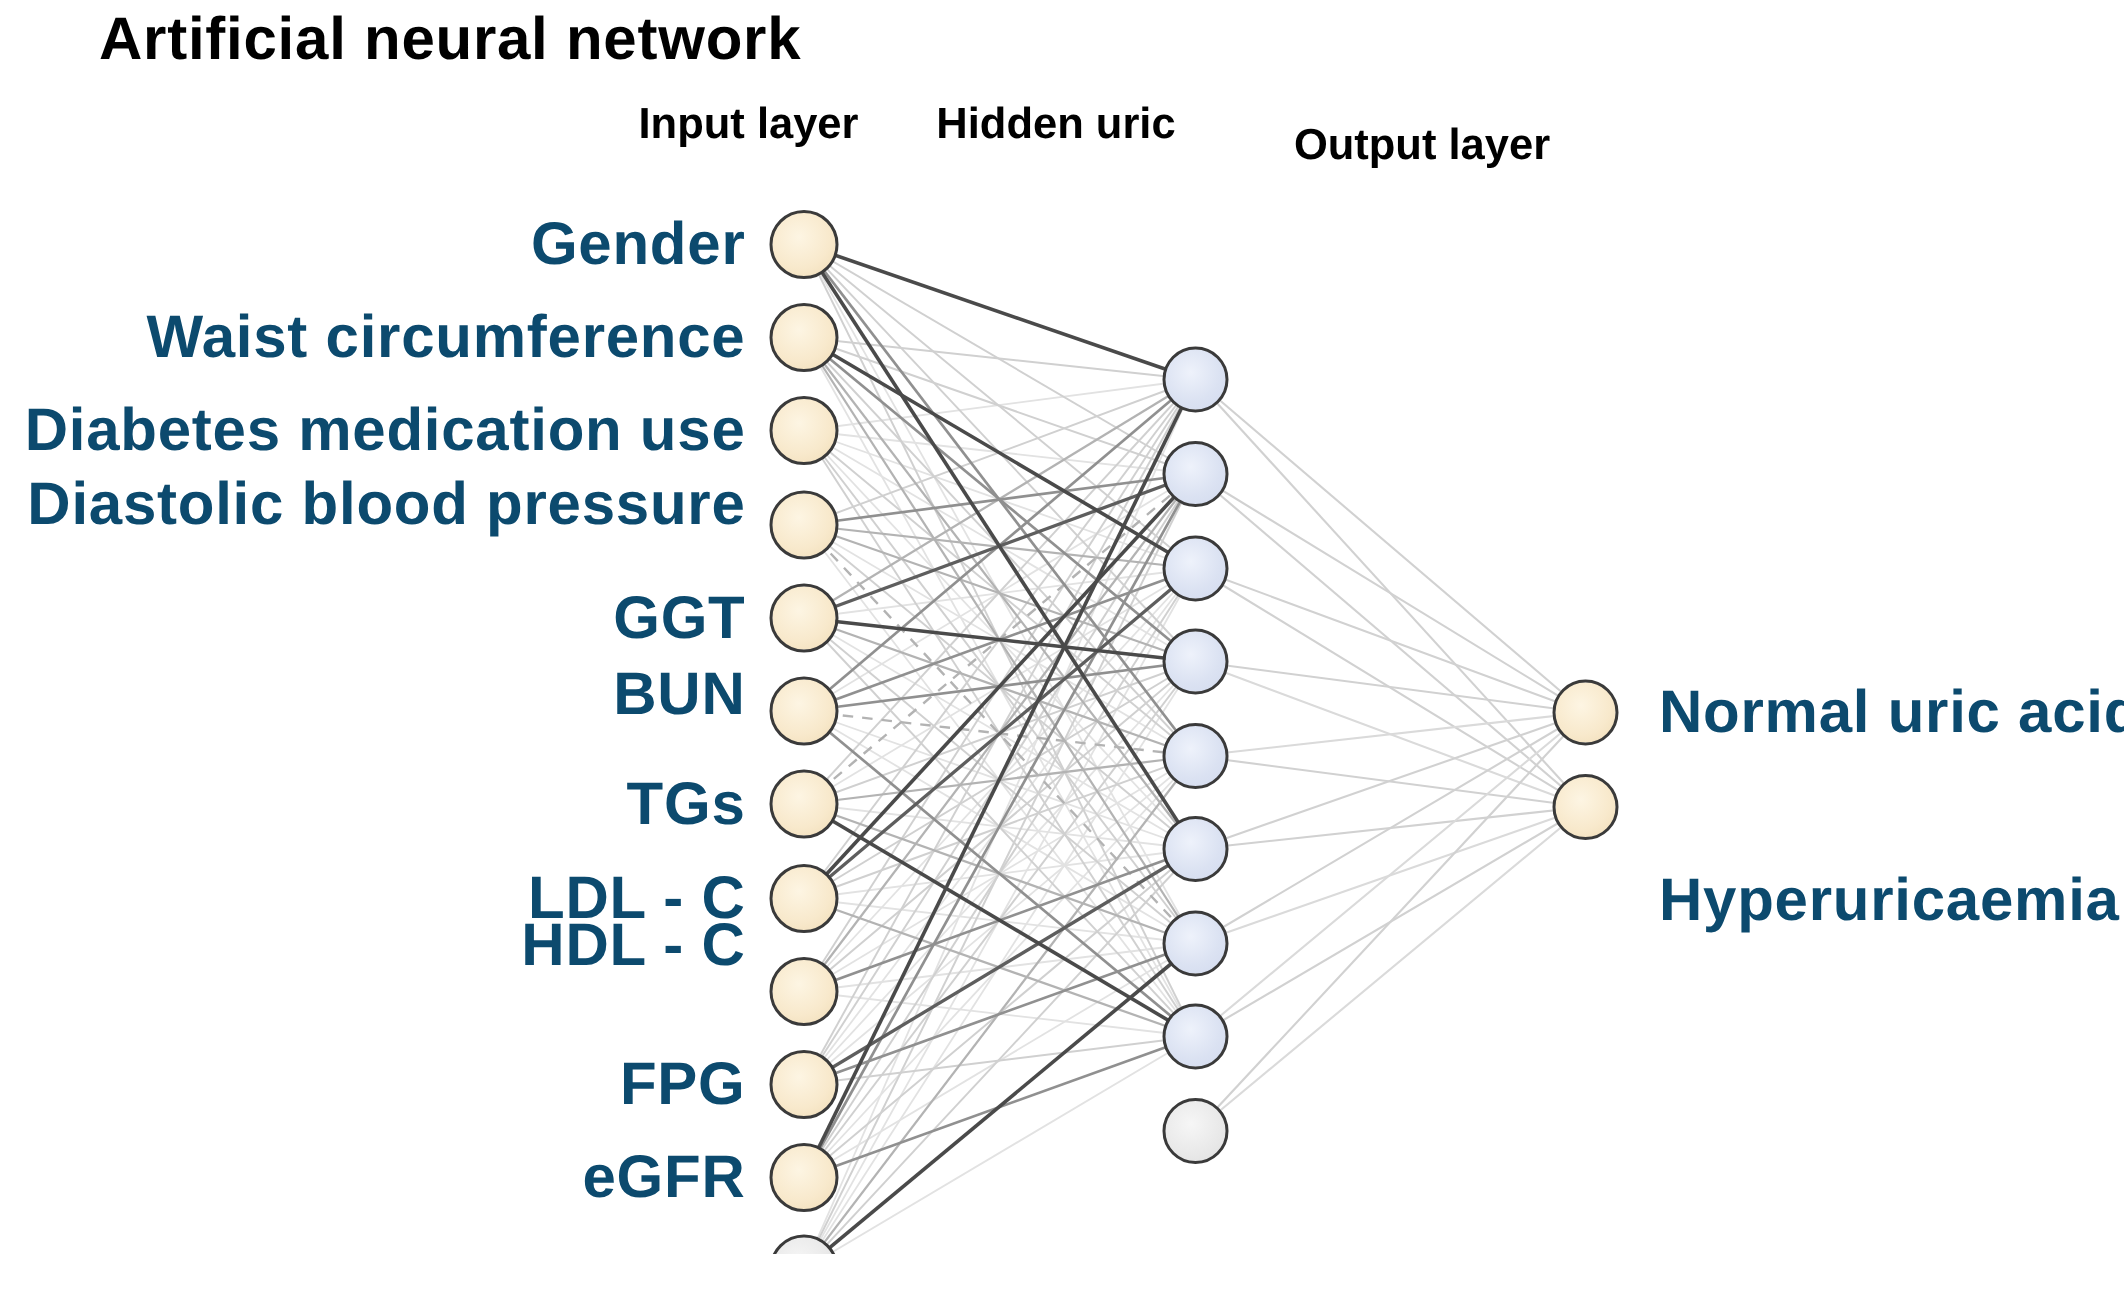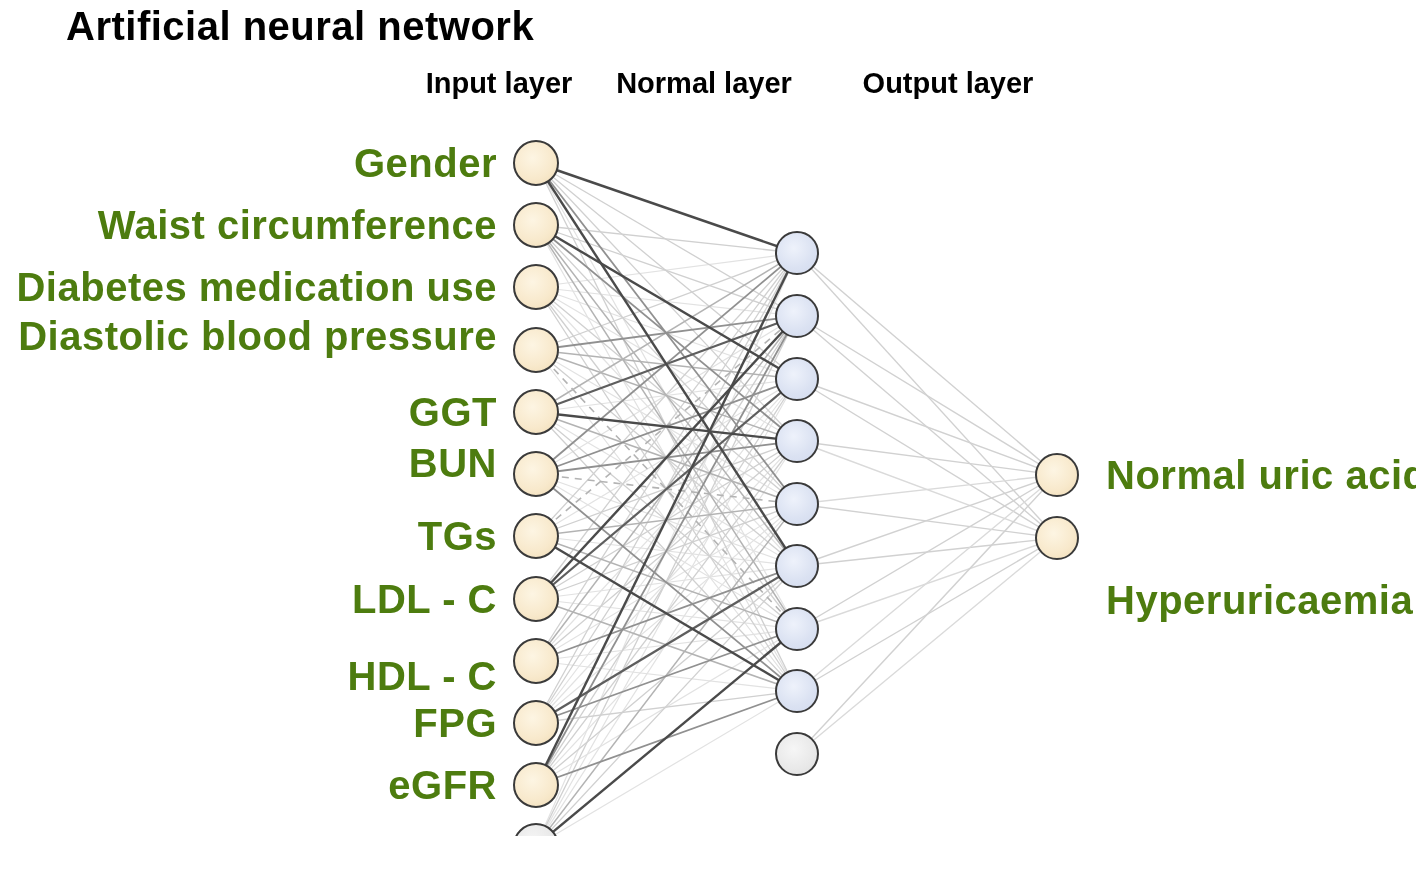--- a/index.html
+++ b/index.html
@@ -175,7 +175,7 @@
     </svg>
   <div class="fig-title">Artificial neural network</div>
   <div class="layer-label" style="left: 499px; top: 69px;">Input layer</div>
-  <div class="layer-label" style="left: 704px; top: 69px;">Normal layer</div>
+  <div class="layer-label" style="left: 704px; top: 69px;">Hidden uric</div>
   <div class="layer-label" style="left: 948px; top: 69px;">Output layer</div>
   <div id="nodes-layer">
       <div class="node" style="left: 513px; top: 140px; width: 46px; height: 46px; border: 2.5px solid rgb(58, 58, 58); background: radial-gradient(circle at 42% 38%, rgb(253, 245, 227) 0%, rgb(248, 233, 204) 58%, rgb(240, 220, 182) 100%);"></div>

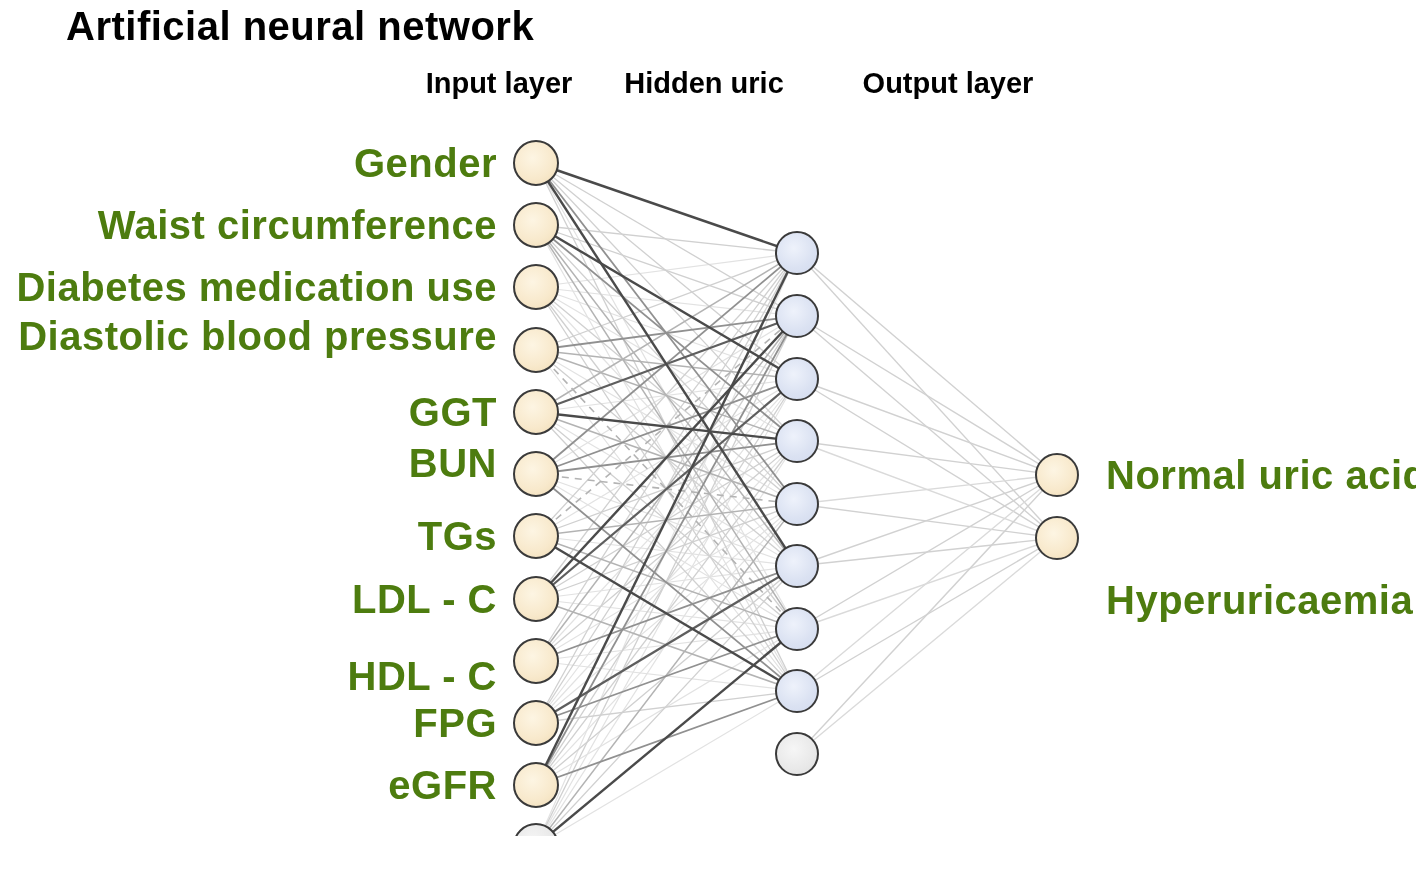--- a/index.html
+++ b/index.html
@@ -176,7 +176,7 @@
   <div class="fig-title">Artificial neural network</div>
   <div class="layer-label" style="left: 499px; top: 69px;">Input layer</div>
   <div class="layer-label" style="left: 704px; top: 69px;">Hidden uric</div>
-  <div class="layer-label" style="left: 948px; top: 69px;">Output layer</div>
+  <div class="layer-label" style="left: 948px; top: 83px;">Output layer</div>
   <div id="nodes-layer">
       <div class="node" style="left: 513px; top: 140px; width: 46px; height: 46px; border: 2.5px solid rgb(58, 58, 58); background: radial-gradient(circle at 42% 38%, rgb(253, 245, 227) 0%, rgb(248, 233, 204) 58%, rgb(240, 220, 182) 100%);"></div>
       <div class="node" style="left: 513px; top: 202px; width: 46px; height: 46px; border: 2.5px solid rgb(58, 58, 58); background: radial-gradient(circle at 42% 38%, rgb(253, 245, 227) 0%, rgb(248, 233, 204) 58%, rgb(240, 220, 182) 100%);"></div>

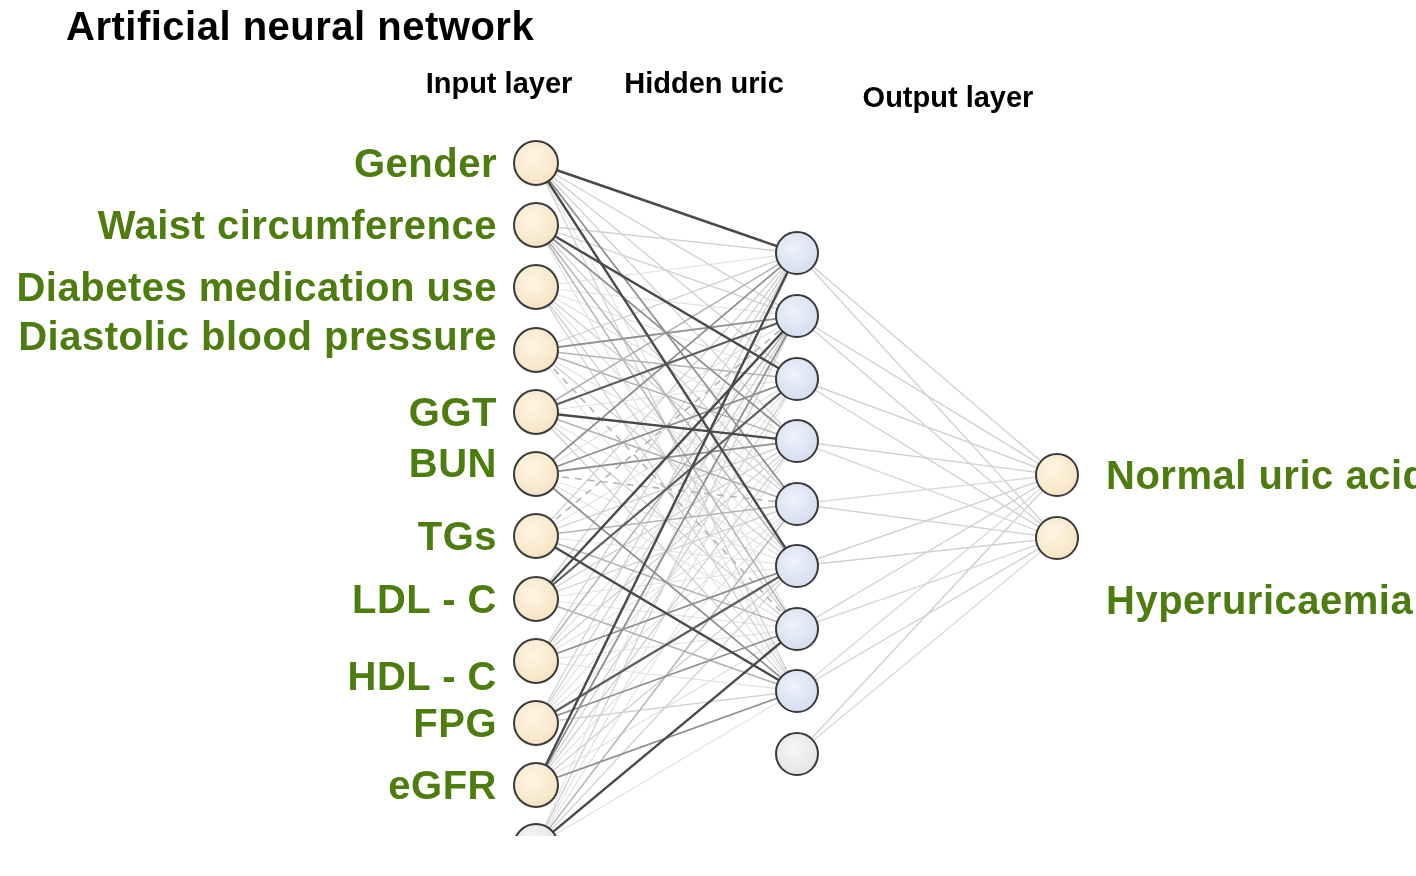--- a/index.html
+++ b/index.html
@@ -45,7 +45,7 @@
     font-size: 40px;
     line-height: 48px;
     font-weight: bold;
-    color: #4d7c0f;
+    color: #0c4a6e;
     letter-spacing: 0.5px;
     white-space: nowrap;
     z-index: 3;

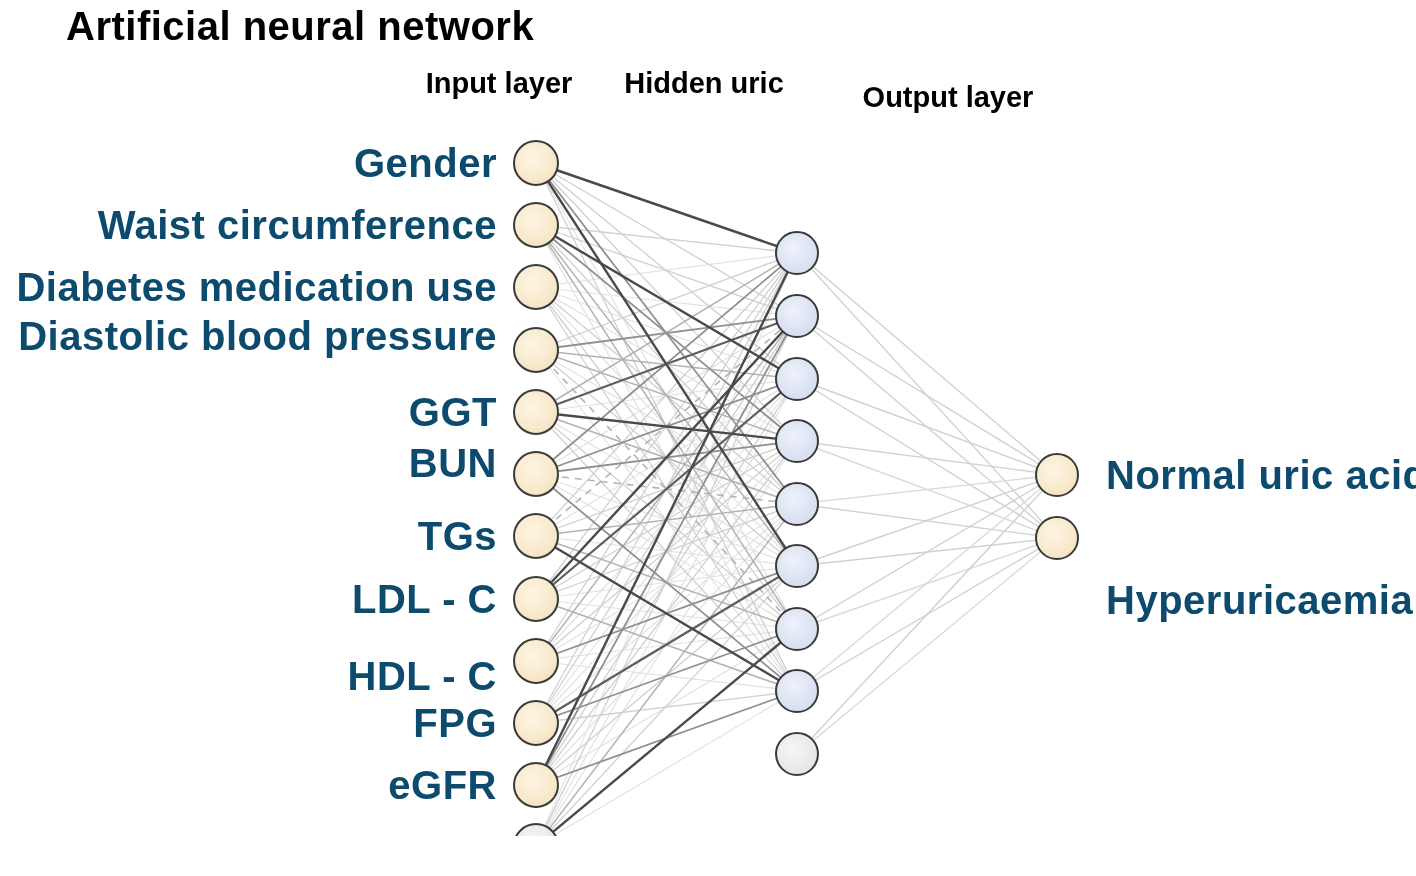--- a/index.html
+++ b/index.html
@@ -211,7 +211,7 @@
       <div class="node-label input-label" style="top: 439px;">BUN</div>
       <div class="node-label input-label" style="top: 512px;">TGs</div>
       <div class="node-label input-label" style="top: 575px; text-align: center;">LDL - C</div>
-      <div class="node-label input-label" style="top: 652px;">HDL - C</div>
+      <div class="node-label input-label" style="top: 606px;">HDL - C</div>
       <div class="node-label input-label" style="top: 699px;">FPG</div>
       <div class="node-label input-label" style="top: 761px;">eGFR</div>
       <div class="node-label output-label" style="top: 451px;">Normal uric acid</div>

